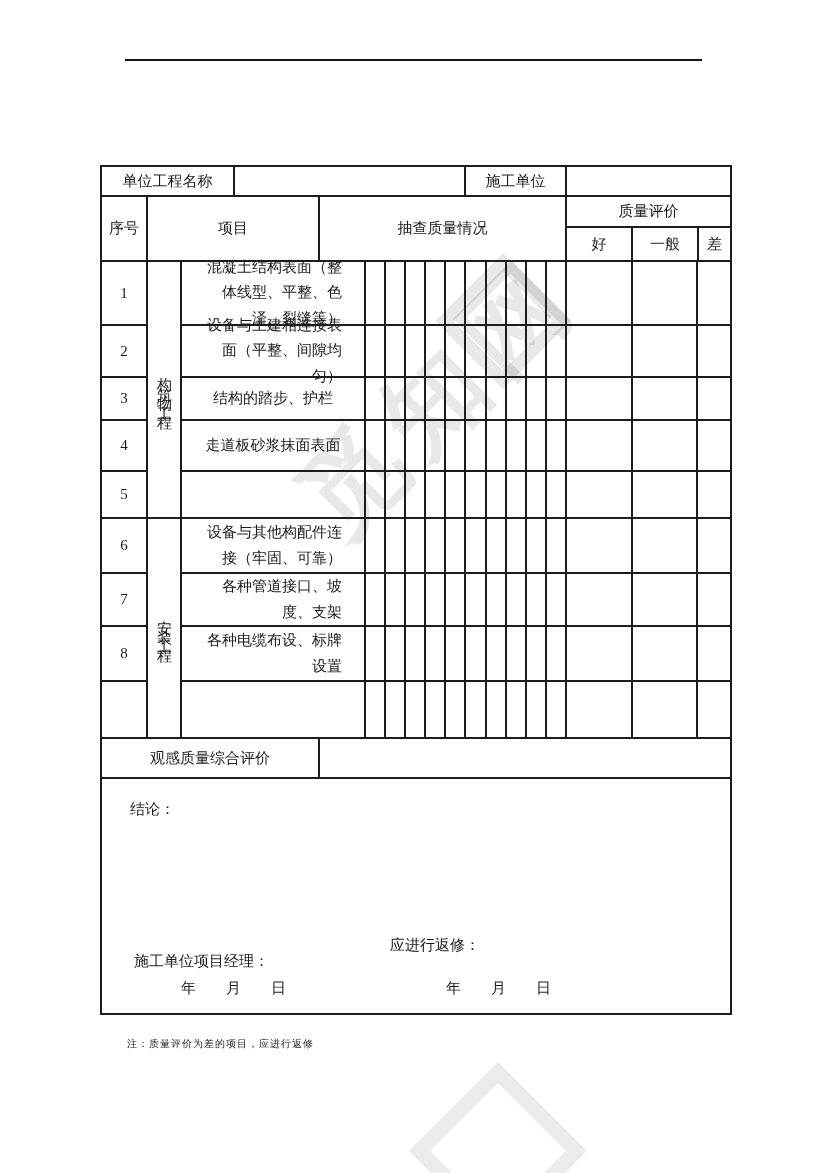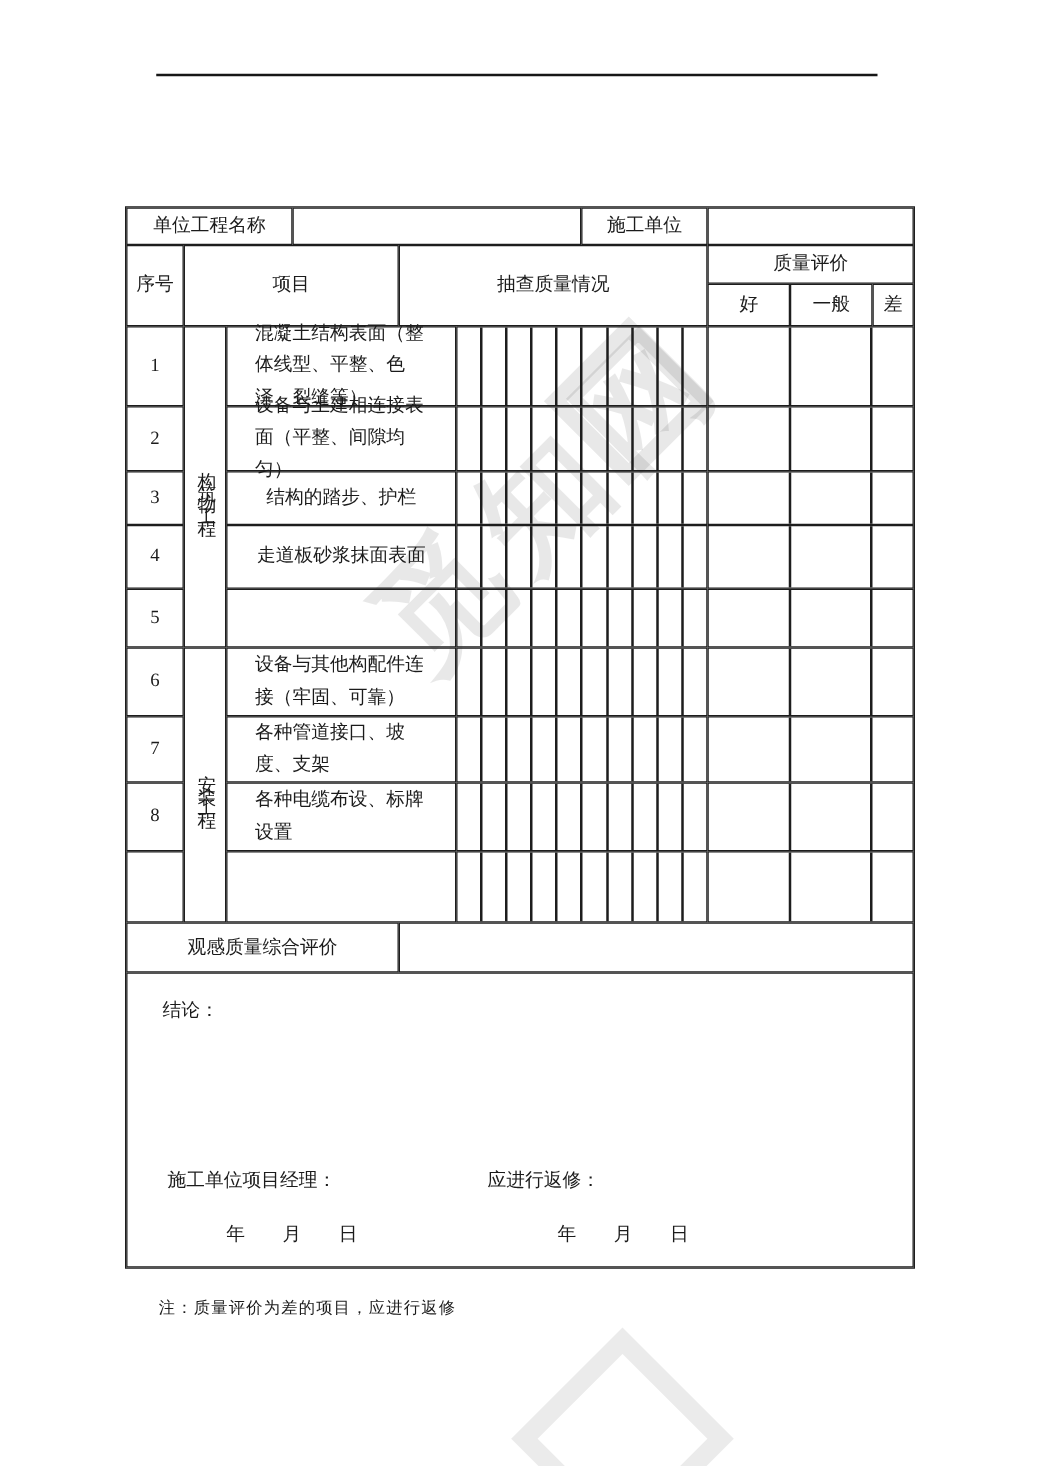--- a/index.html
+++ b/index.html
@@ -31,7 +31,7 @@
     grid-template-rows:30px 31px 34px 64px 52px 43px 51px 47px 55px 53px 55px 57px 40px 236px;
   }
   .c { border:1px solid #1d1d1d; font-size:15px; line-height:1.4; }
-  .ctr { display:flex; align-items:center; justify-content:center; text-align:left; }
+  .ctr { display:flex; align-items:center; justify-content:center; text-align:right; }
   .item { padding:2px 22px; line-height:1.7; }
   .strip { display:flex; align-items:stretch; }
   .strip i { flex:1; border-left:2px solid #1d1d1d; font-style:normal; }

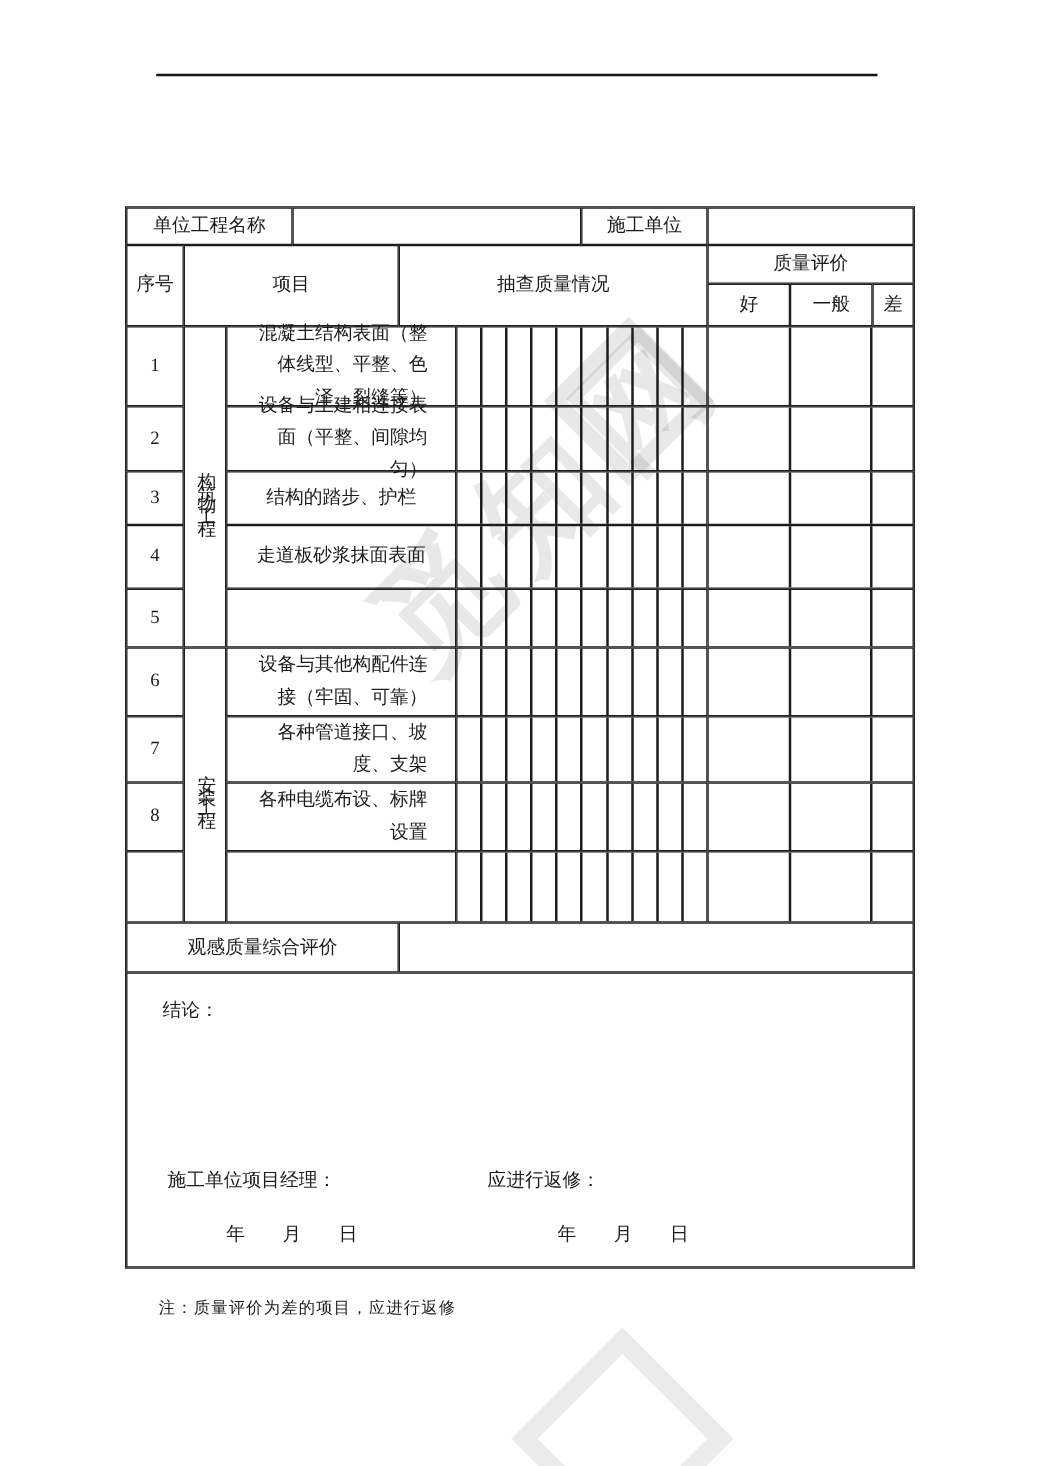--- a/index.html
+++ b/index.html
@@ -260,7 +260,7 @@
 
     <div class="c concl" style="grid-area:14/1/15/19">
       <span style="left:28px;top:20px">结论：</span>
-      <span style="left:32px;top:156px">施工单位项目经理：</span>
+      <span style="left:32px;top:172px">施工单位项目经理：</span>
       <span style="left:288px;top:156px">应进行返修：</span>
       <span style="left:79px;top:199px">年　　月　　日</span>
       <span style="left:344px;top:199px">年　　月　　日</span>

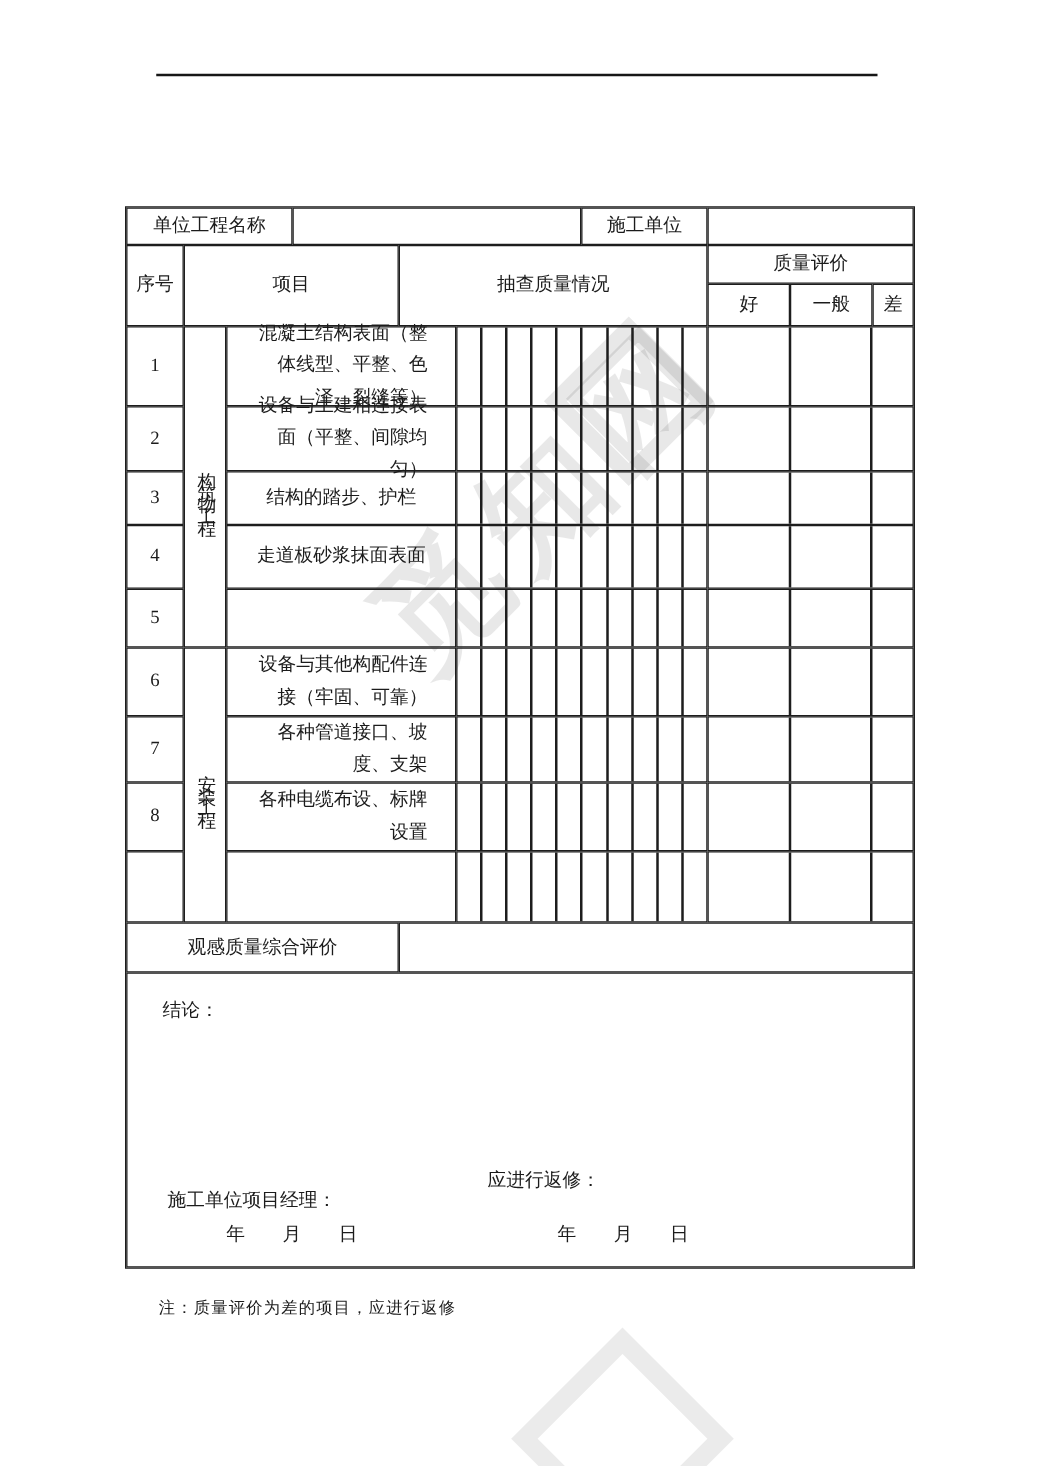--- a/index.html
+++ b/index.html
@@ -40,7 +40,7 @@
   .vtext { writing-mode:vertical-rl; text-orientation:upright; letter-spacing:10px; font-size:15px; }
   .concl { position:relative; }
   .concl span { position:absolute; font-size:15px; white-space:nowrap; }
-  .note { position:absolute; left:127px; top:1037px; font-size:13px; letter-spacing:1px; }
+  .note { position:absolute; left:127px; top:1037px; font-size:10px; letter-spacing:1px; }
 </style>
 </head>
 <body>

